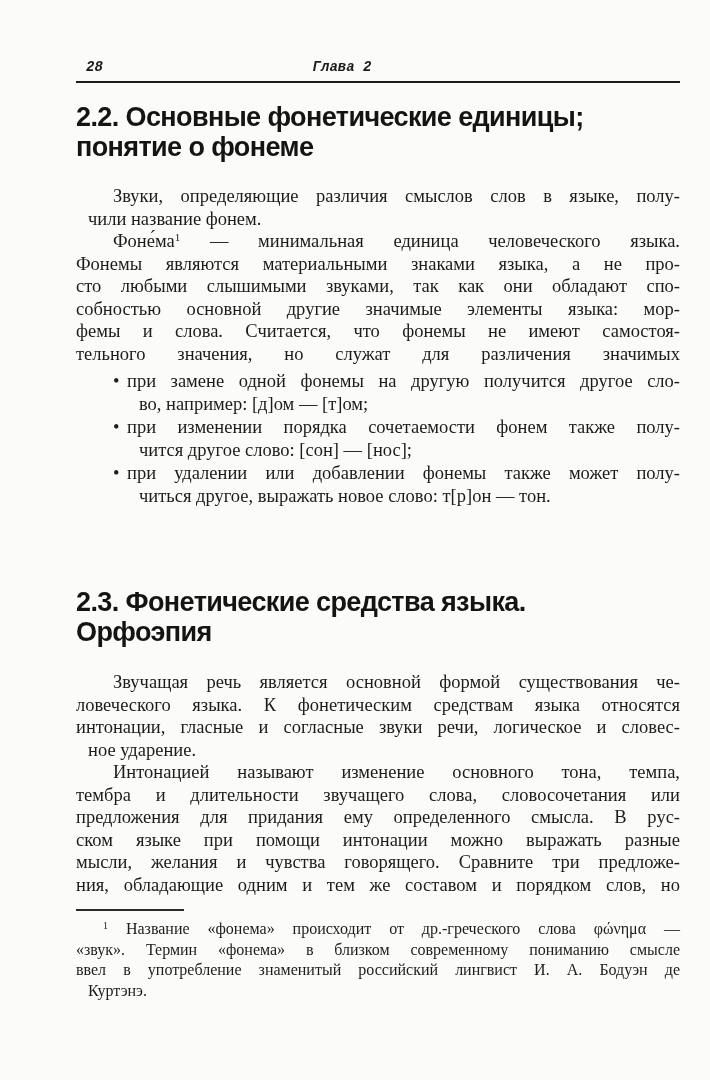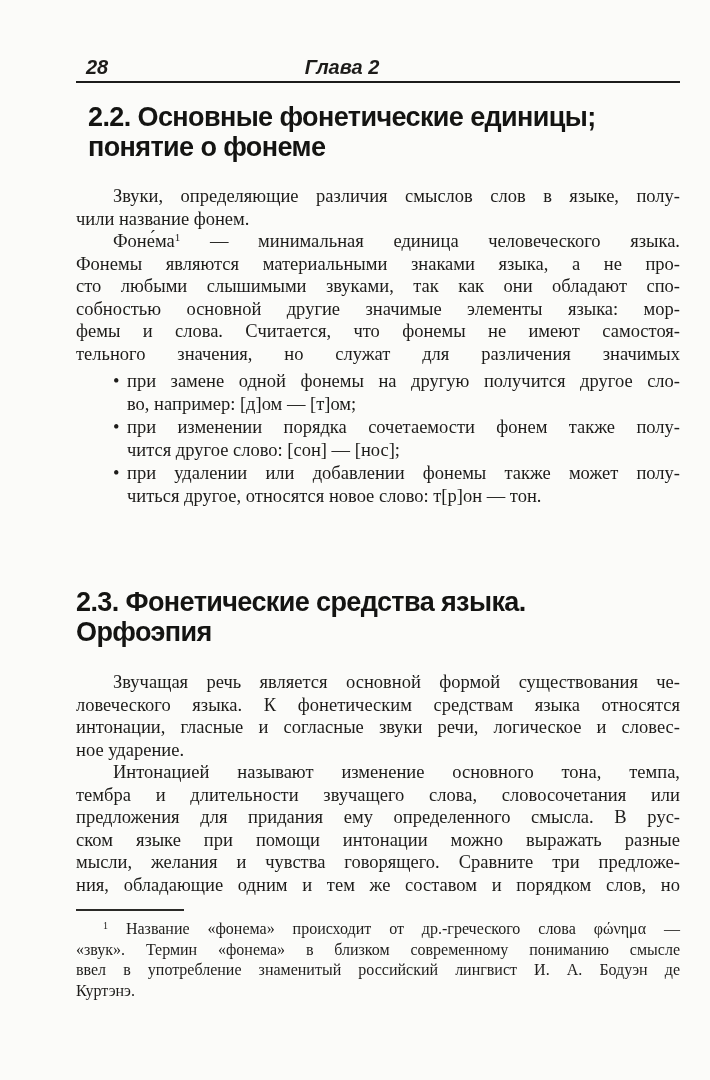--- a/index.html
+++ b/index.html
@@ -19,9 +19,9 @@
   .runhead {
     position: relative;
     height: 24px;
-    font-family: Liberation Sans, sans-serif;
+    font-family: Liberation Mono, monospace;
     font-weight: bold; font-style: italic;
-    font-size: 20px; line-height: 24px;
+    font-size: 14px; line-height: 24px;
   }
   .runhead .pageno { position: absolute; left: 10px; top: 0; }
   .runhead .chapter { position: absolute; left: 0; right: 0; top: 0; text-align: center; transform: translateX(-36px); }

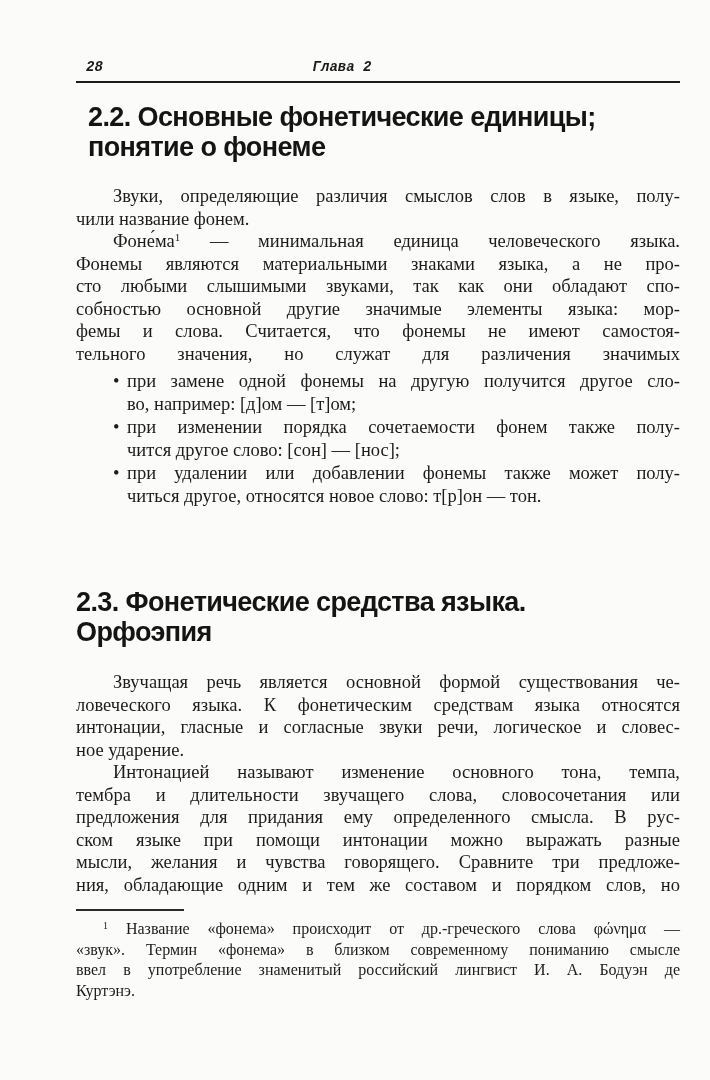--- a/index.html
+++ b/index.html
@@ -36,7 +36,7 @@
     letter-spacing: -0.6px;
     color: #141412;
   }
-  [data-name="section-heading-2-2"] { margin: 19px 0 23px 12px; }
+  [data-name="section-heading-2-2"] { margin: 19px 0 23px 0; }
   [data-name="section-heading-2-3"] { margin: 80px 0 24px 0; }
 
   .para, .bullet, .footnote {

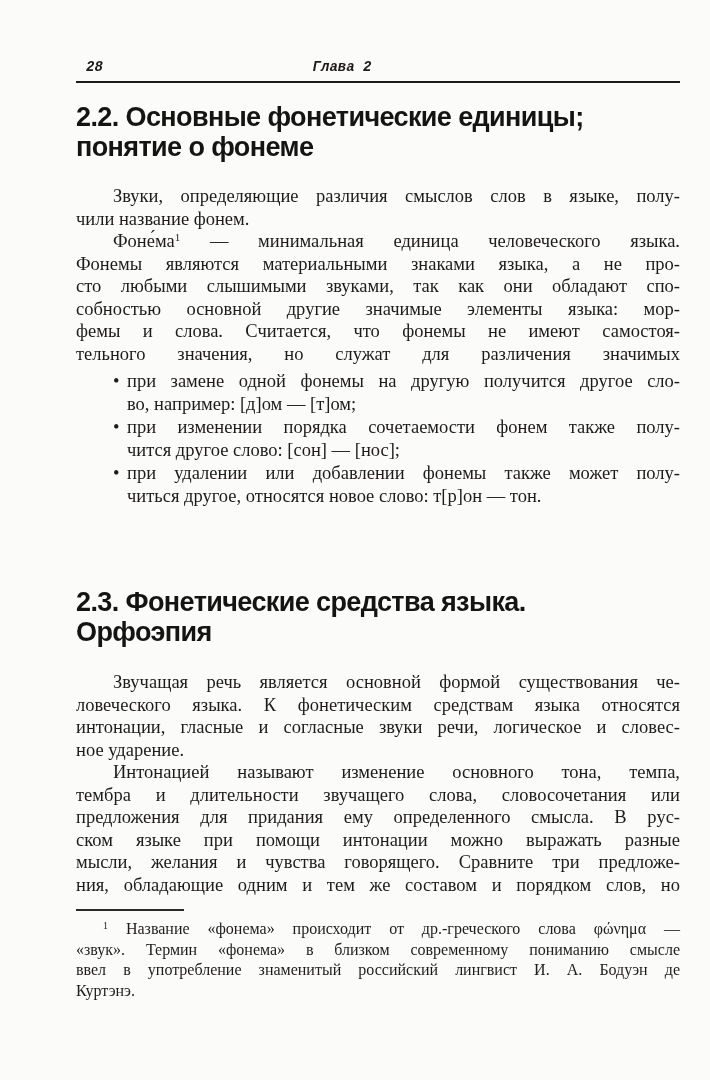--- a/index.html
+++ b/index.html
@@ -43,7 +43,7 @@
     font-size: 18.5px; line-height: 22.5px;
   }
   .line { text-align: justify; text-align-last: justify; white-space: normal; }
-  .line.l { text-align: center; text-align-last: left; }
+  .line.l { text-align: center; text-align-last: left; margin-left: 12px; }
   .line.indent { text-indent: 37px; }
 
   .bullet { padding-left: 51px; margin-top: 1px; }

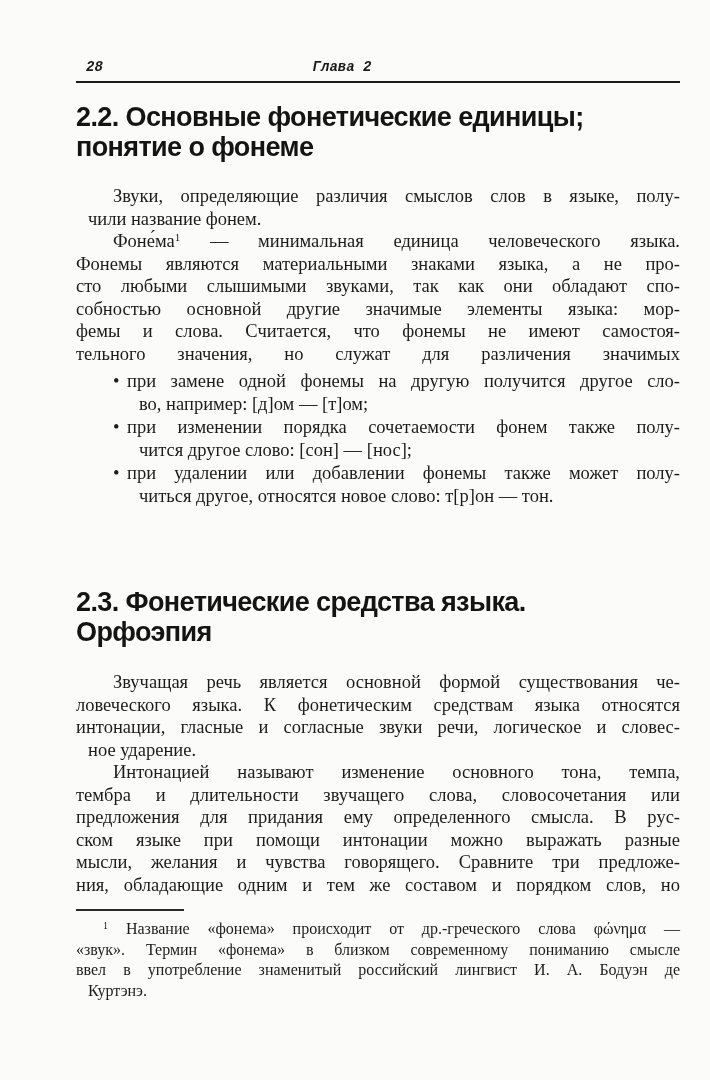--- a/index.html
+++ b/index.html
@@ -111,7 +111,7 @@
         <div class="block bullet" data-name="bullet-add-remove">
           <span class="marker" data-name="bullet-marker">•</span>
           <div class="line j" data-name="text-line"><span data-name="text-segment">при удалении или добавлении фонемы также может полу-</span></div>
-          <div class="line l" data-name="text-line"><span data-name="text-segment">читься другое, относятся новое слово: т[р]он — тон.</span></div>
+          <div class="line l" data-name="text-line"><span data-name="text-segment">читься другое, выражать новое слово: т[р]он — тон.</span></div>
         </div>
       </div>
       <div class="block heading" data-name="section-heading-2-3">

